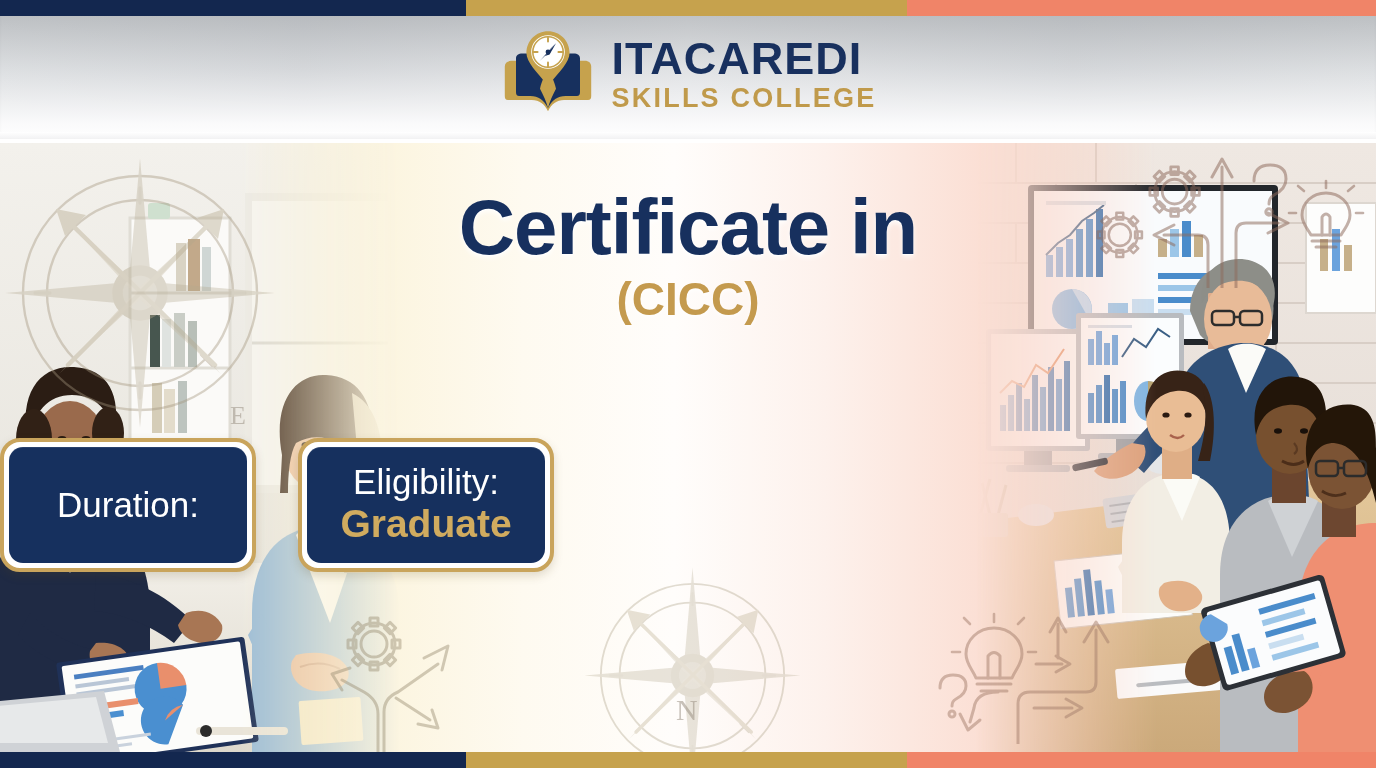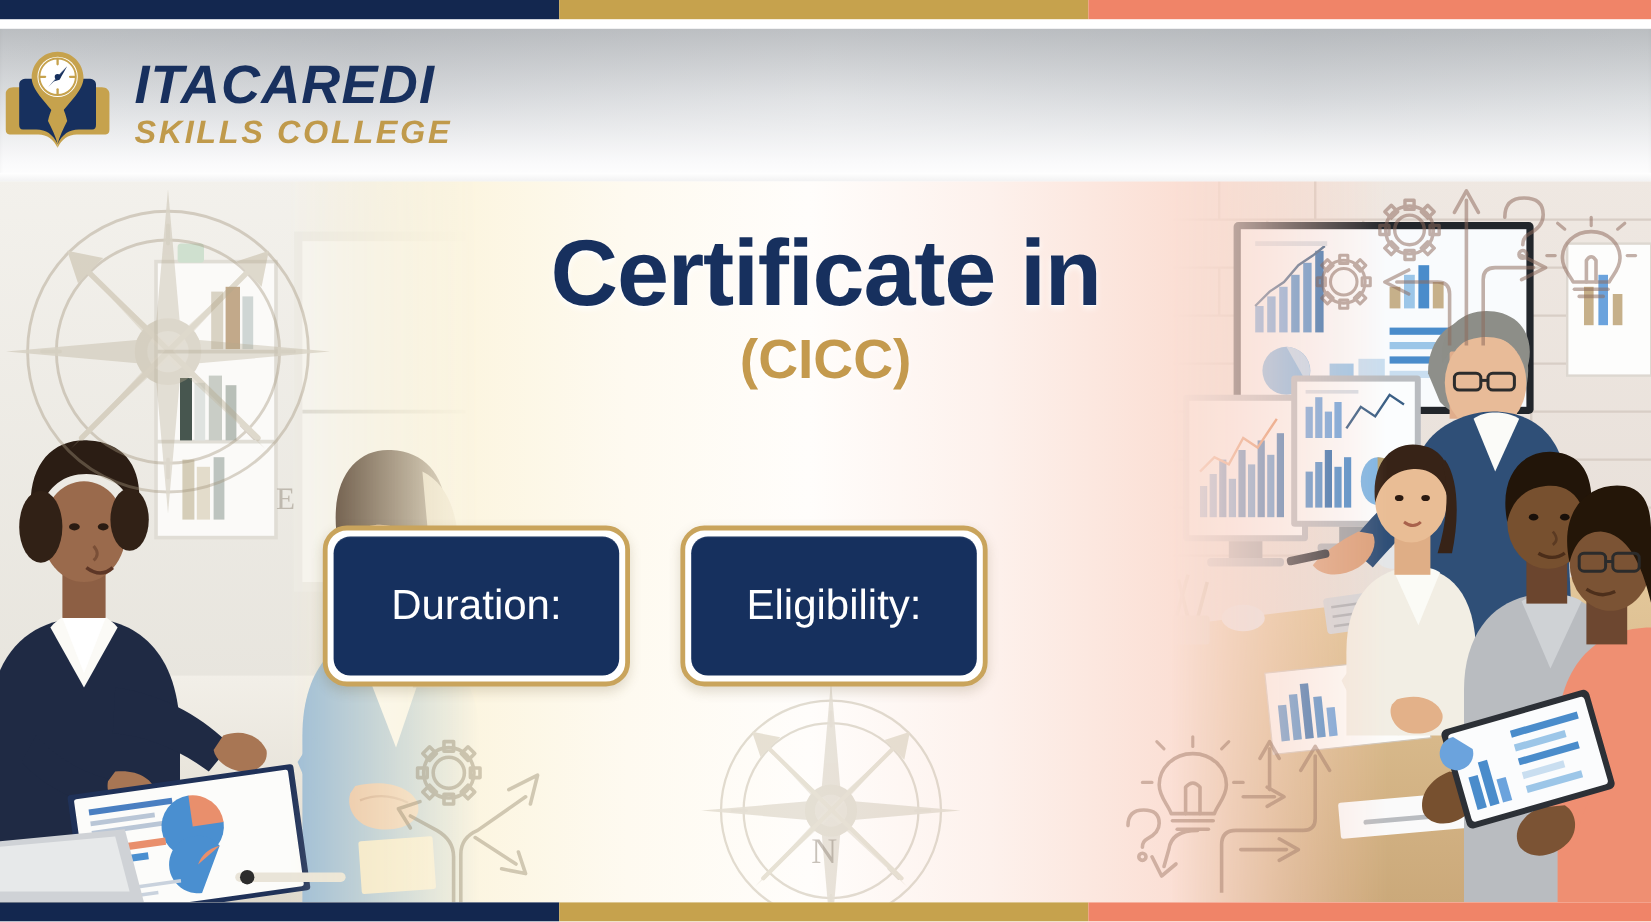--- a/index.html
+++ b/index.html
@@ -21,13 +21,12 @@
 
   
   .header-band{
-    position:absolute;top:24px;left:0;width:1376px;height:127px;z-index:35;
+    position:absolute;top:12px;left:0;width:1376px;height:127px;z-index:35;
     background:
       linear-gradient(to bottom, rgba(140,145,150,.55) 0%, rgba(175,180,185,.35) 45%, rgba(250,250,251,1) 88%, #ffffff 100%),
       linear-gradient(to right,#f4f5f6 0%,#e9eaec 22%,#fbfbfc 50%,#e9eaec 78%,#f4f5f6 100%);
-    display:flex;align-items:center;justify-content:flex-start;
+    display:flex;align-items:center;justify-content:center;
     box-shadow:inset 0 -3px 5px -3px rgba(0,0,0,.18);
-    font-style:italic;
   }
   .header-band::after{
     content:"";position:absolute;left:0;bottom:0;width:100%;height:7px;

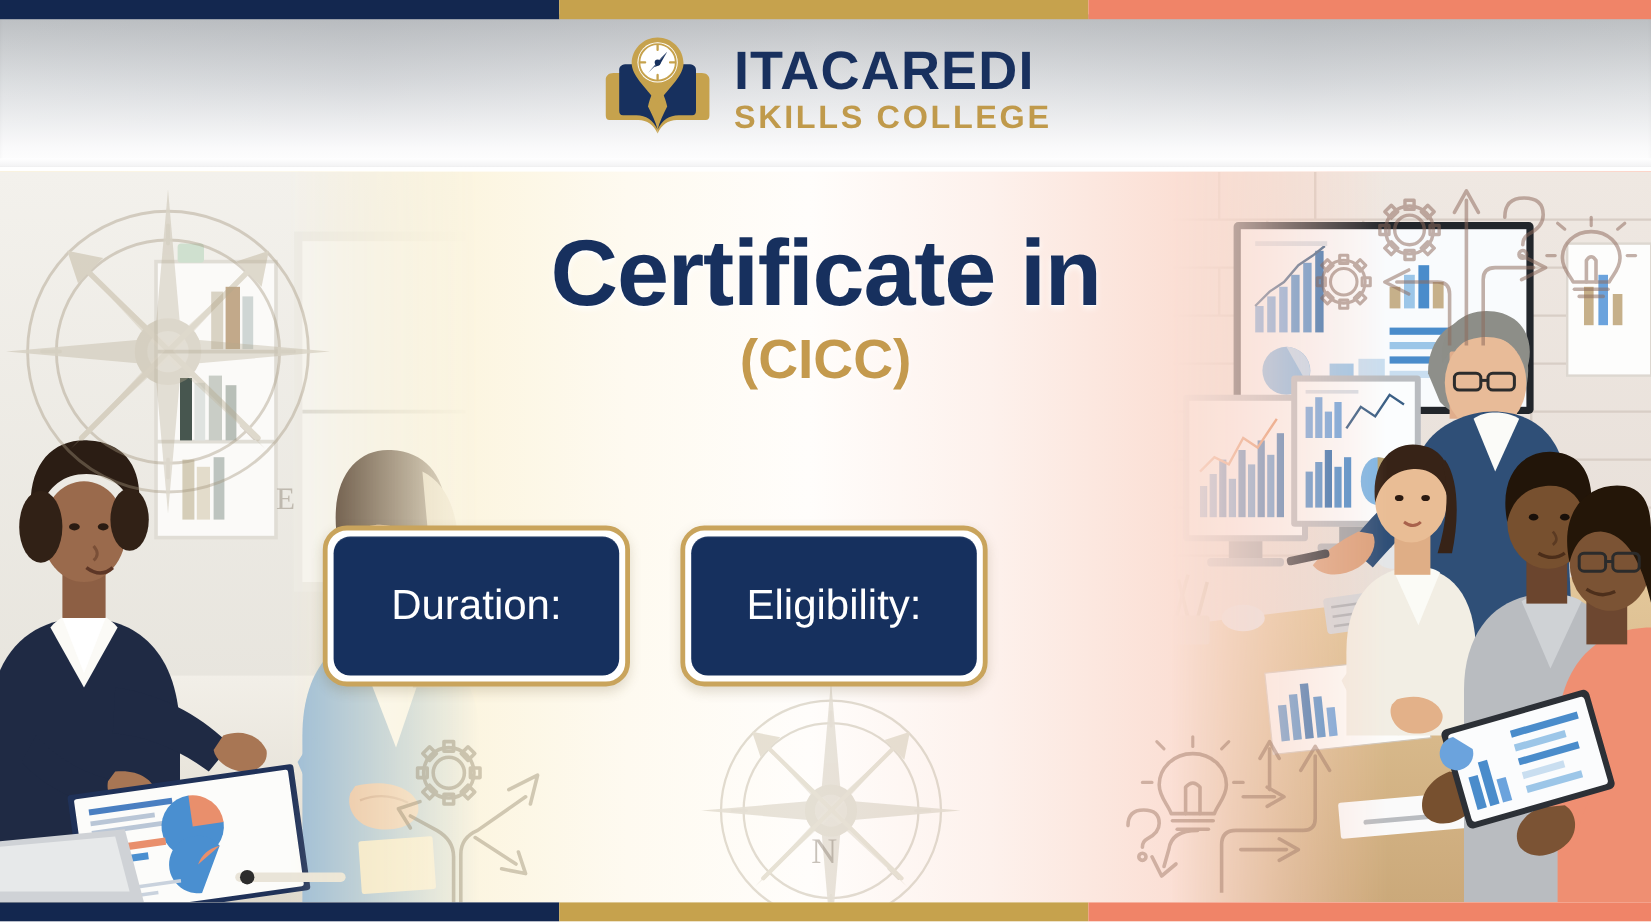--- a/index.html
+++ b/index.html
@@ -101,7 +101,7 @@
 
   
   .boxes{
-    position:absolute;top:295px;left:0;width:1092px;display:flex;justify-content:center;
+    position:absolute;top:295px;left:0;width:1092px;display:flex;justify-content:flex-start;
     gap:42px;z-index:25;
   }
   .info-box{

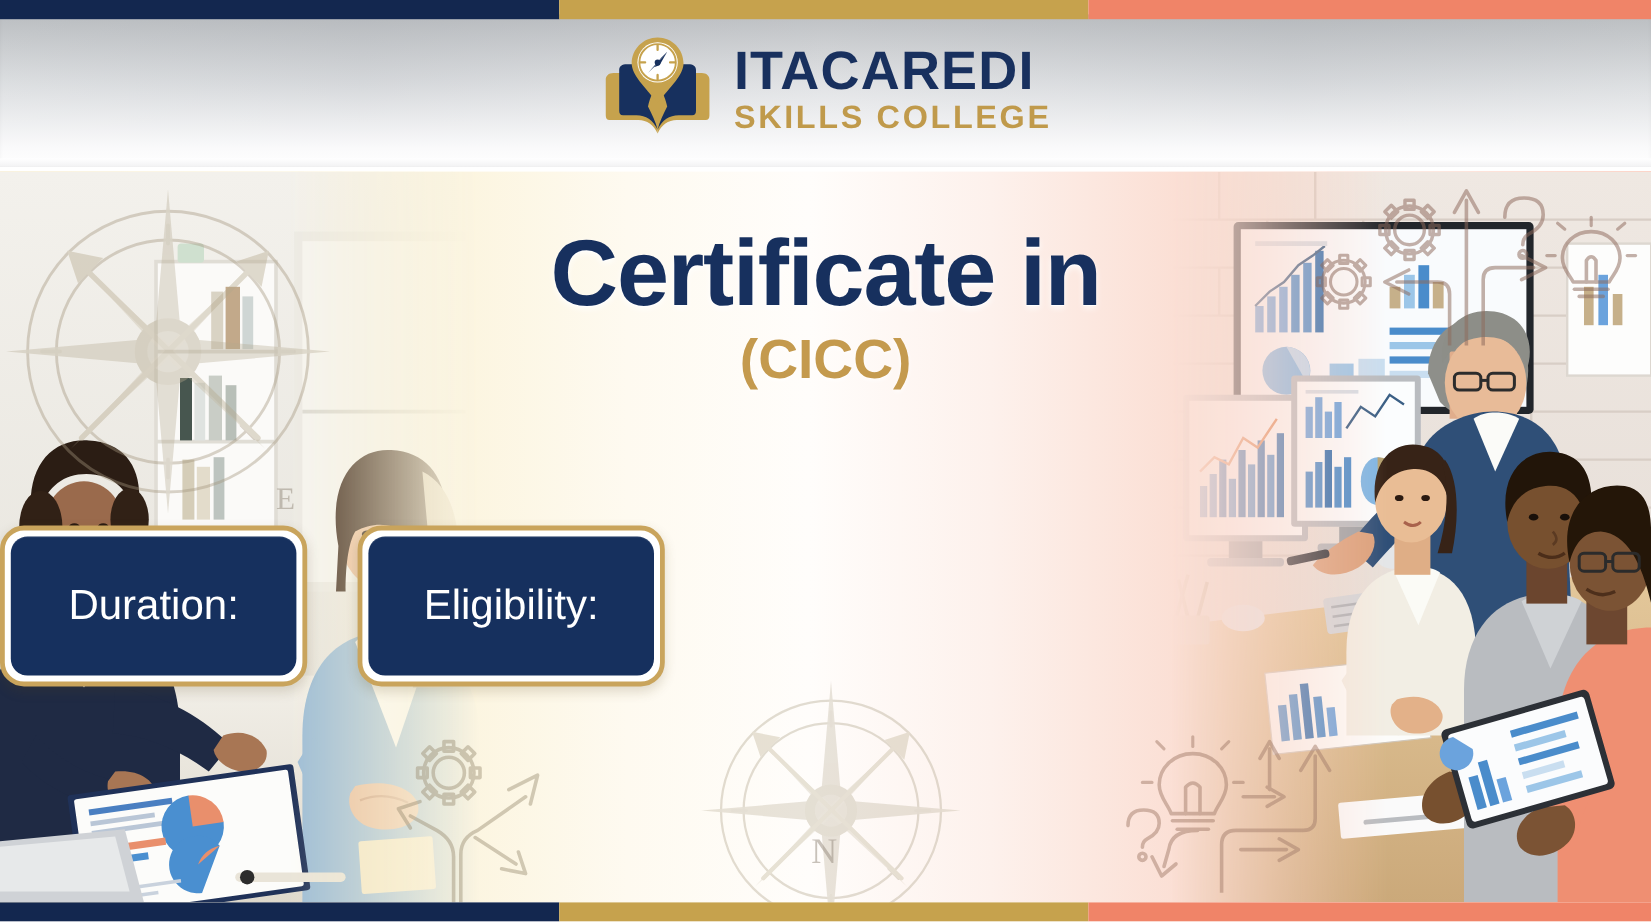--- a/index.html
+++ b/index.html
@@ -722,6 +722,7 @@
       <div class="info-box">
         <div class="info-inner">
           <div class="ib-label">Eligibility:</div>
+          <div class="ib-value">Graduate</div>
         </div>
       </div>
     </div>

